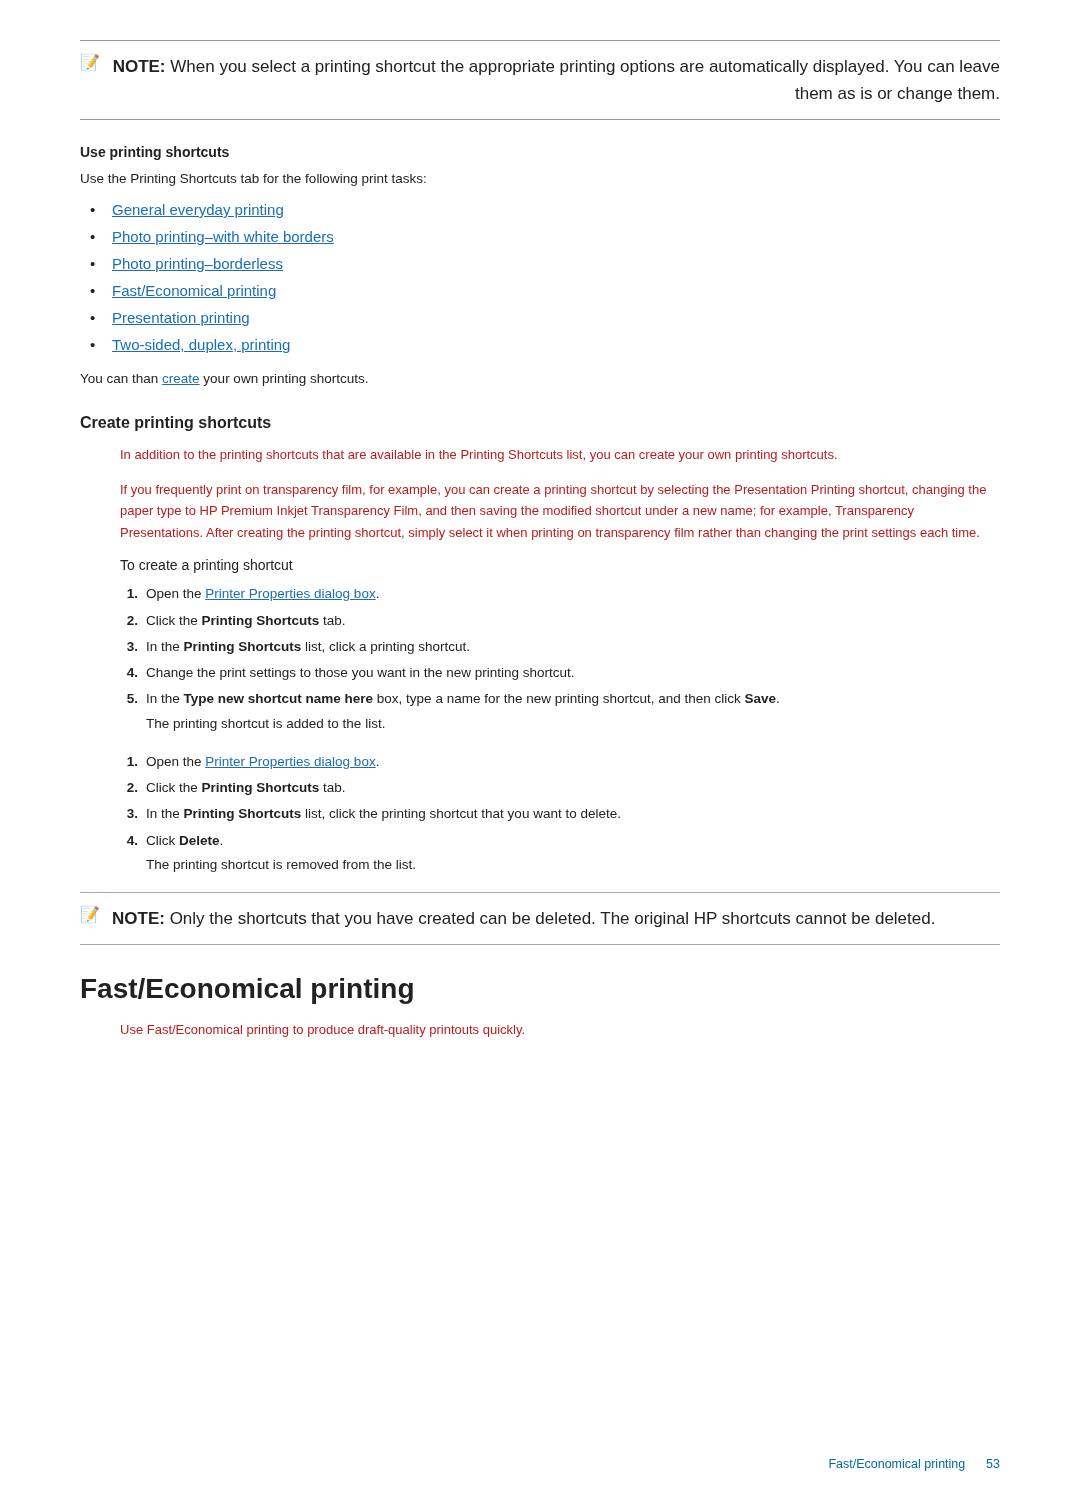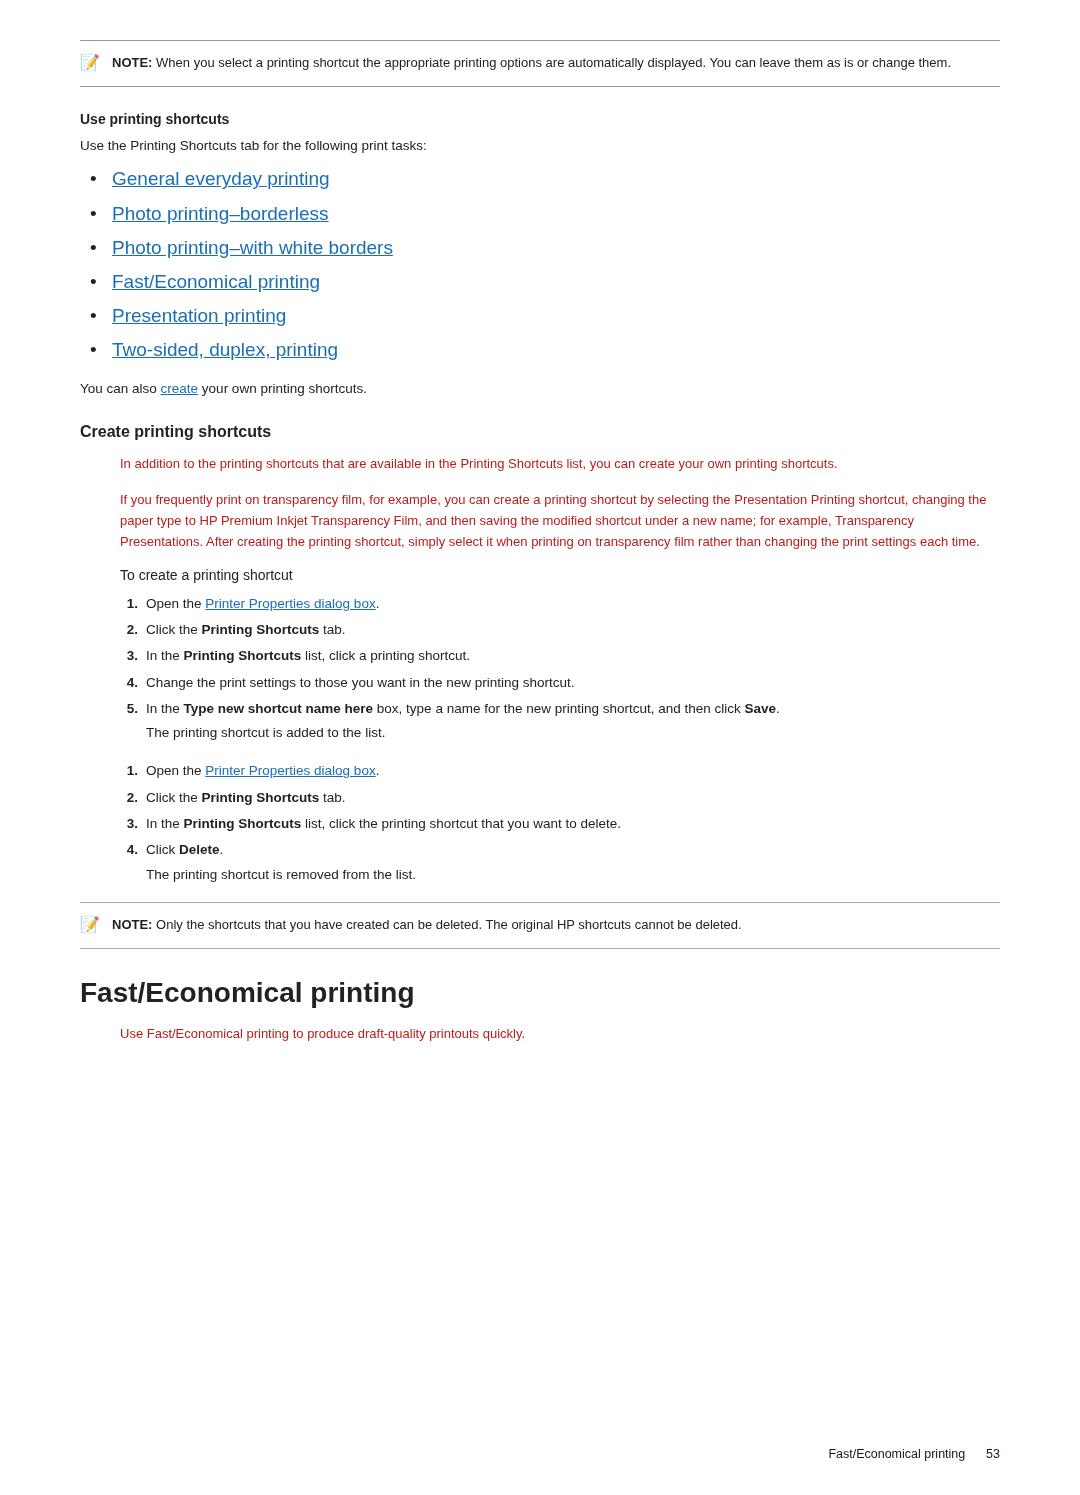--- a/index.html
+++ b/index.html
@@ -40,9 +40,10 @@
     }
 
     .note-text {
-      font-size: 13px;
+      font-size: 17px;
       line-height: 1.6;
       color: #222;
+      text-align: right;
     }
 
     .note-label {

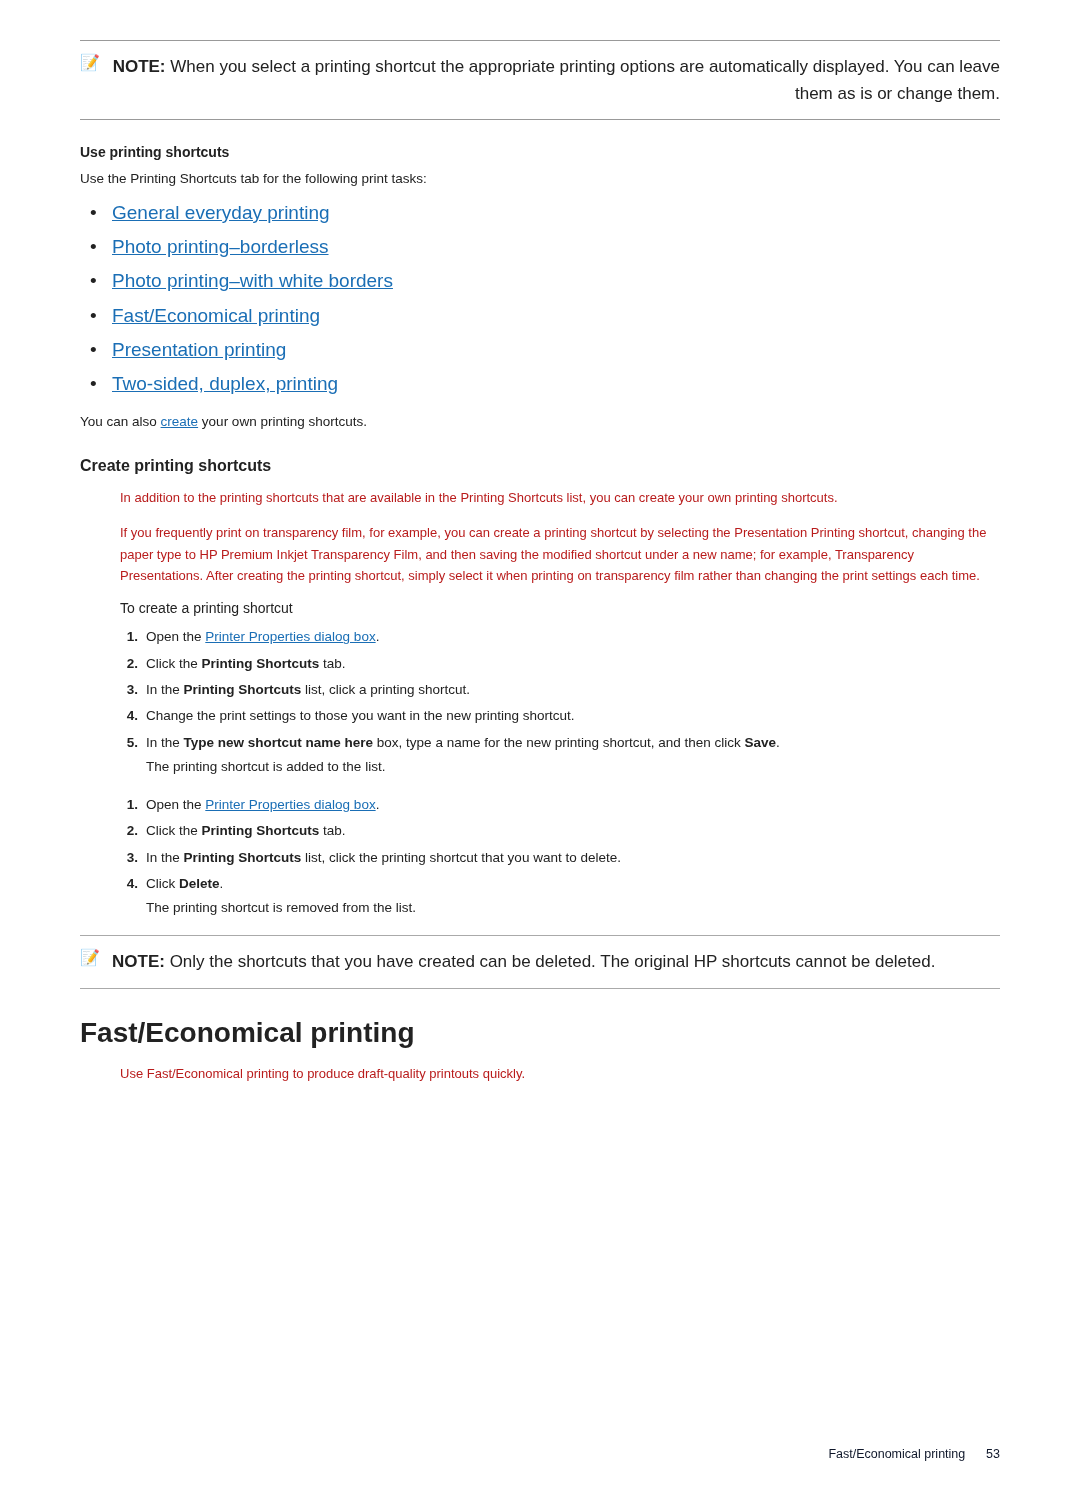--- a/index.html
+++ b/index.html
@@ -71,7 +71,7 @@
     }
 
     .bullet-list li {
-      font-size: 19px;
+      font-size: 15px;
       line-height: 1.8;
       padding-left: 12px;
       position: relative;

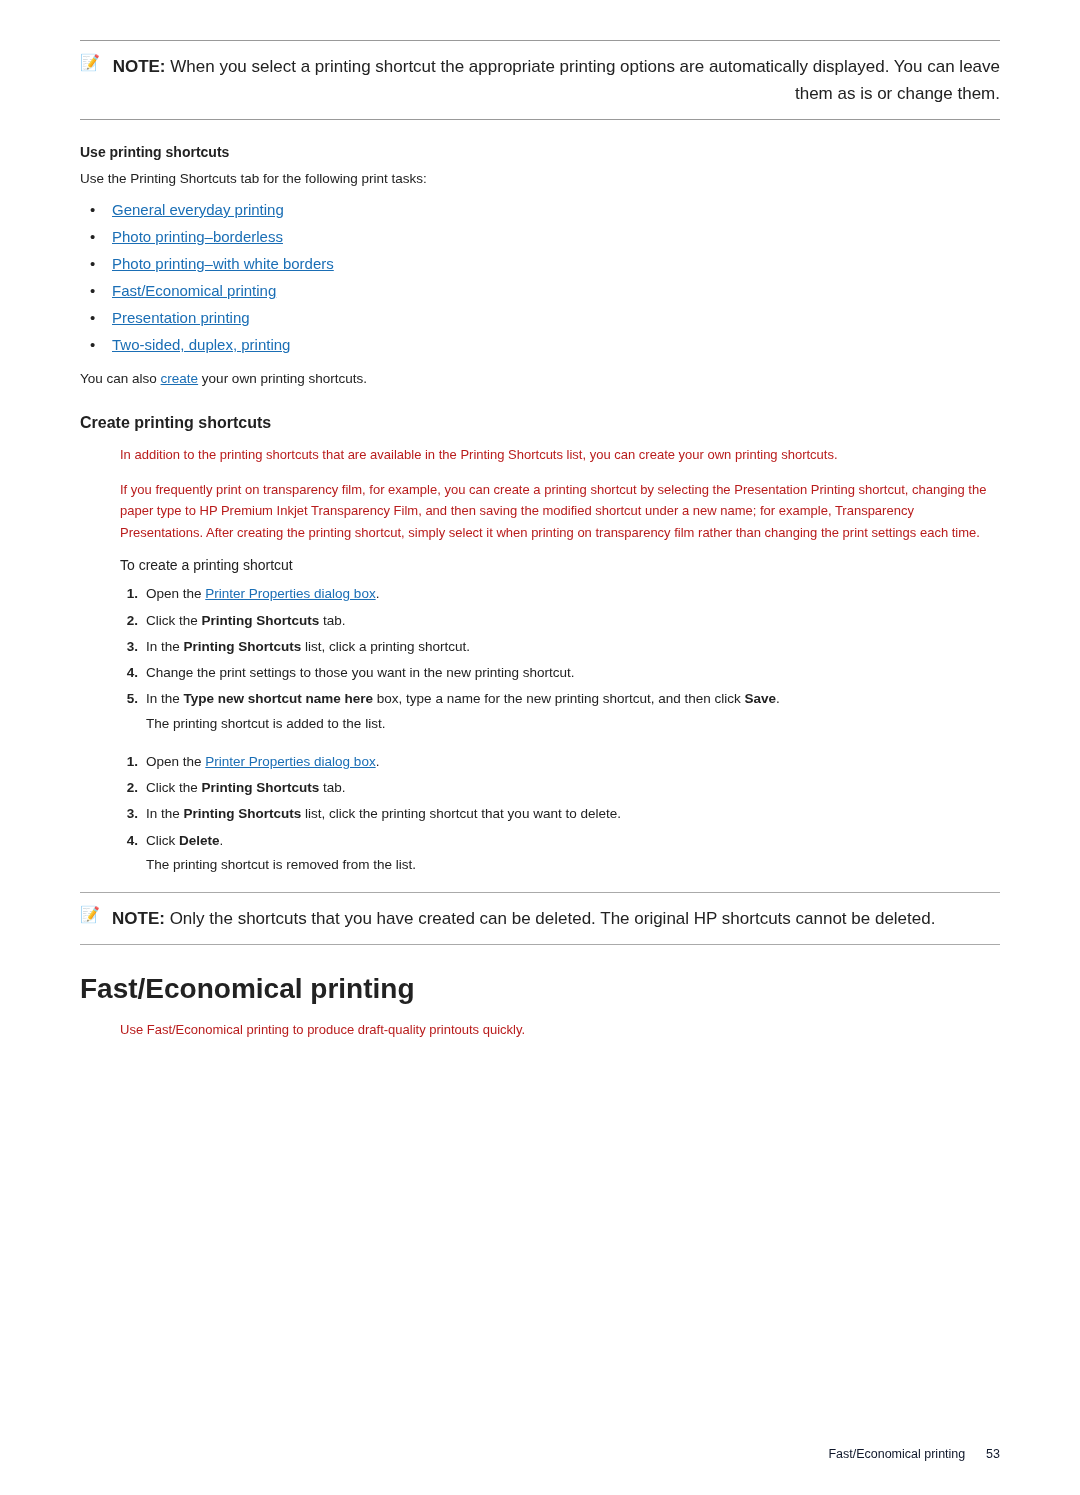--- a/index.html
+++ b/index.html
@@ -206,8 +206,8 @@
     <p class="section-intro">Use the Printing Shortcuts tab for the following print tasks:</p>
     <ul class="bullet-list">
       <li><a class="link" href="#">General everyday printing</a></li>
+      <li><a class="link" href="#">Photo printing–with white borders</a></li>
       <li><a class="link" href="#">Photo printing–borderless</a></li>
-      <li><a class="link" href="#">Photo printing–with white borders</a></li>
       <li><a class="link" href="#">Fast/Economical printing</a></li>
       <li><a class="link" href="#">Presentation printing</a></li>
       <li><a class="link" href="#">Two-sided, duplex, printing</a></li>

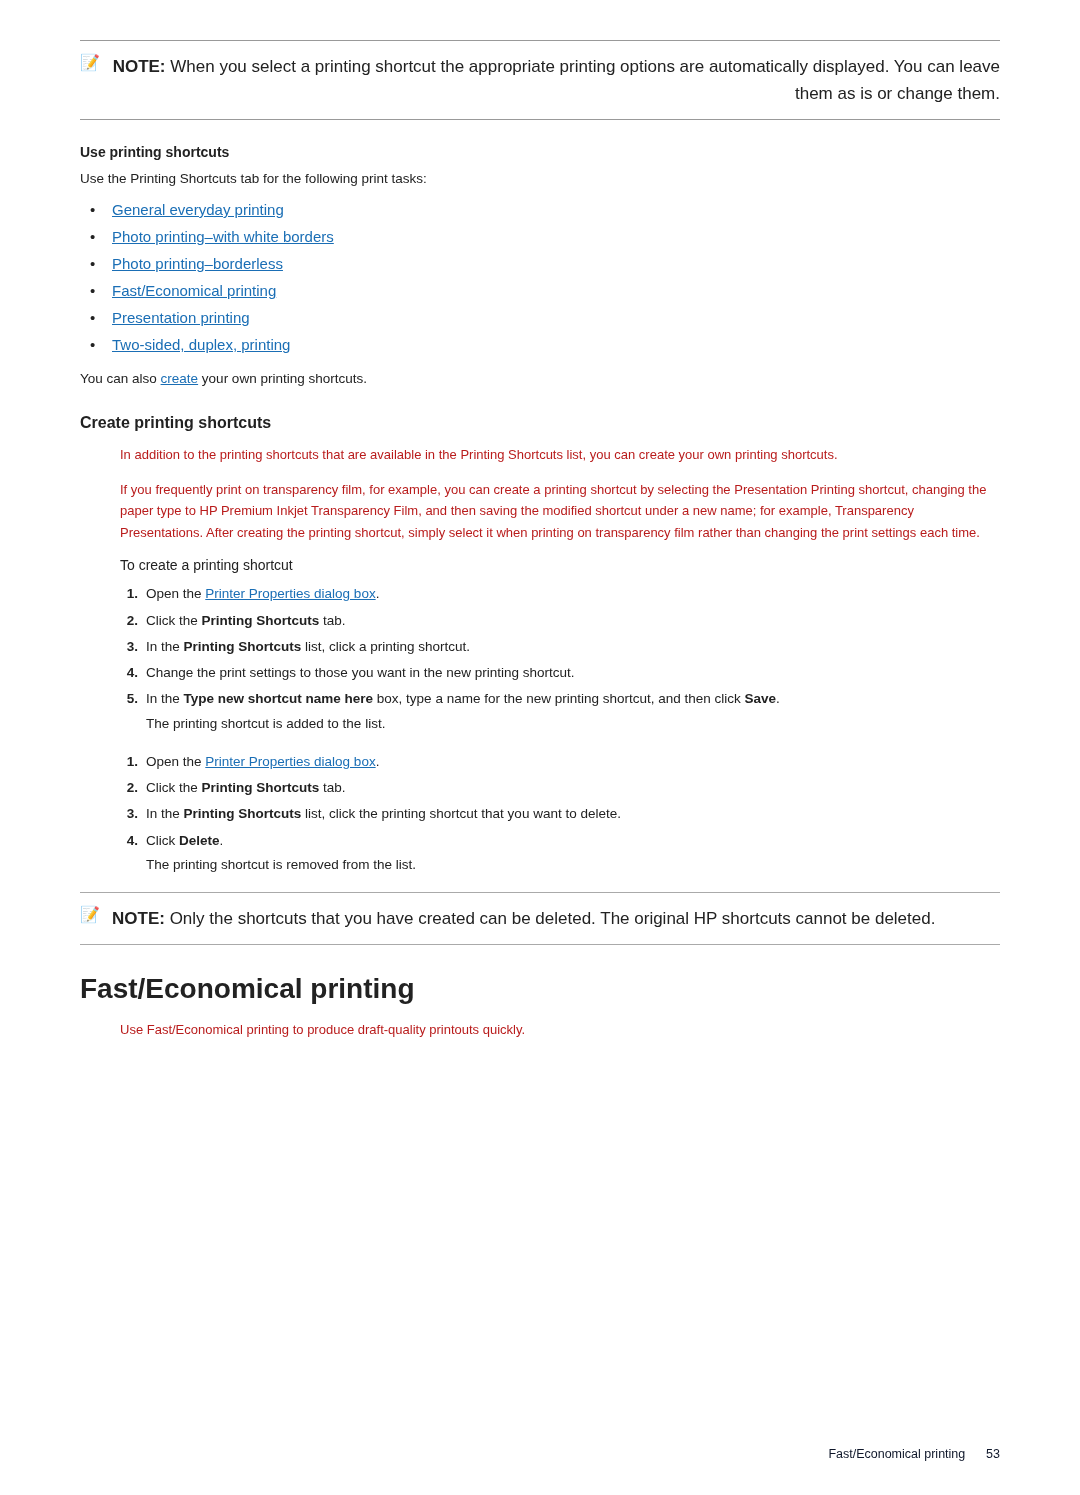--- a/index.html
+++ b/index.html
@@ -213,7 +213,7 @@
       <li><a class="link" href="#">Two-sided, duplex, printing</a></li>
     </ul>
     <p class="also-line">
-      <span>You can also </span><a class="link" href="#">create</a><span> your own printing shortcuts.</span>
+      <span>You can than </span><a class="link" href="#">create</a><span> your own printing shortcuts.</span>
     </p>
   </div>
 

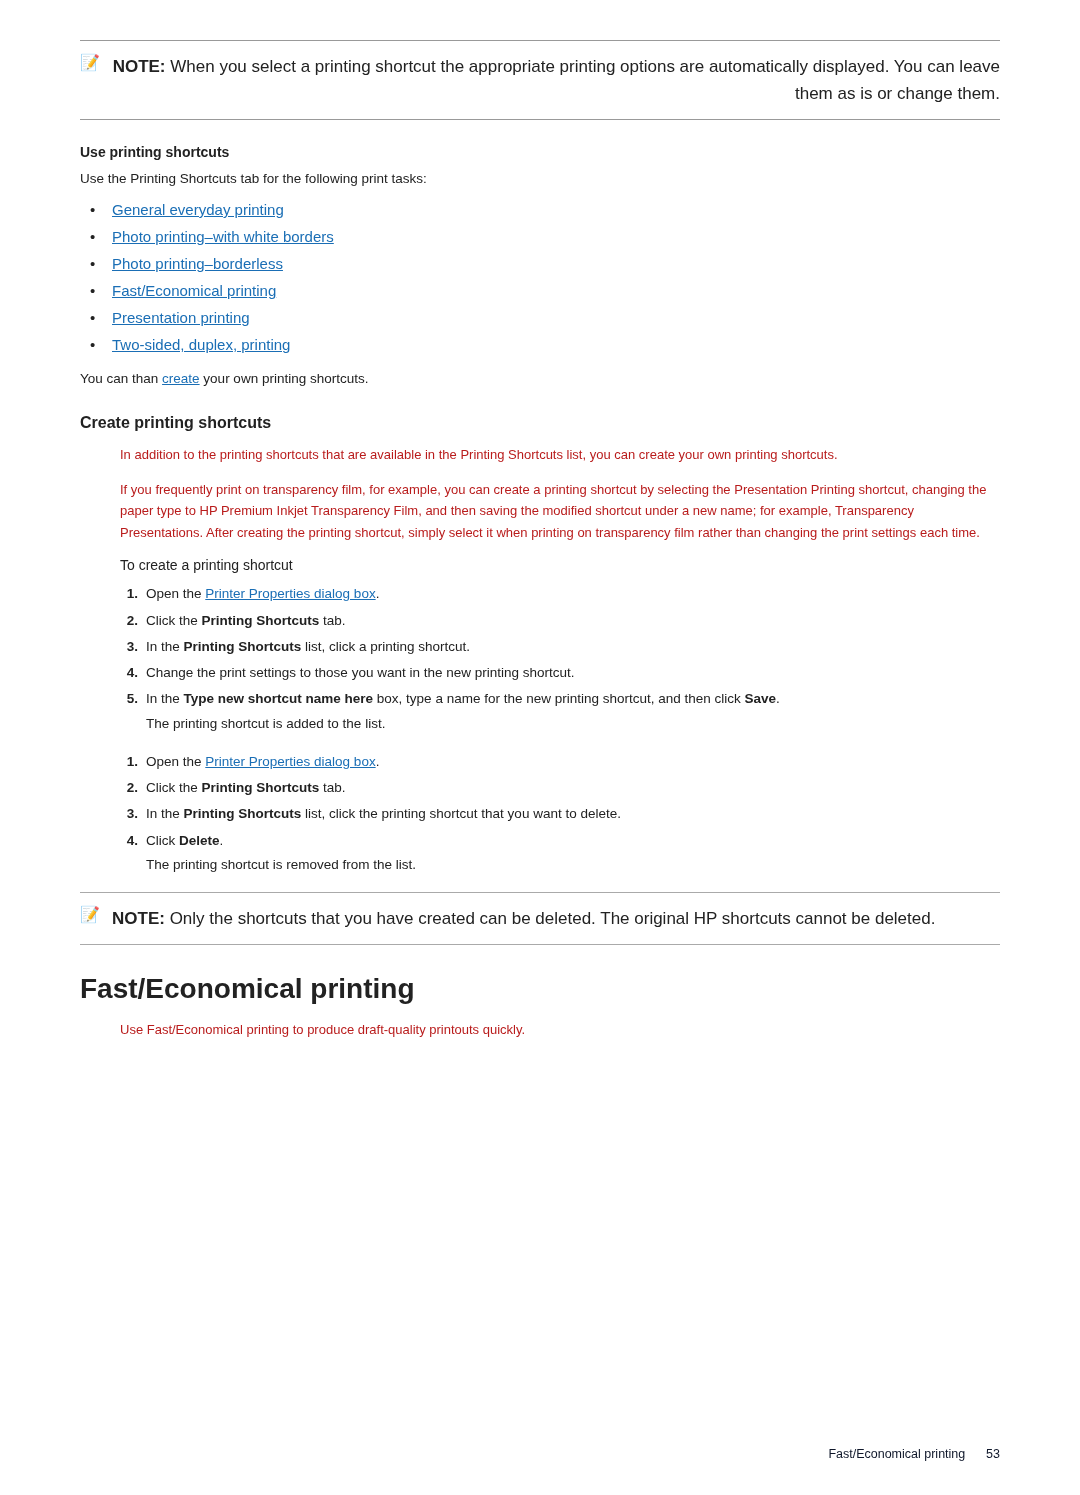--- a/index.html
+++ b/index.html
@@ -159,7 +159,7 @@
 
     .page-footer {
       position: absolute;
-      bottom: 34px;
+      bottom: 24px;
       left: 0;
       right: 0;
       display: flex;
@@ -167,7 +167,7 @@
       align-items: center;
       padding: 0 80px;
       font-size: 12.5px;
-      color: #0f172a;
+      color: #0369a1;
     }
 
     .main-heading {

